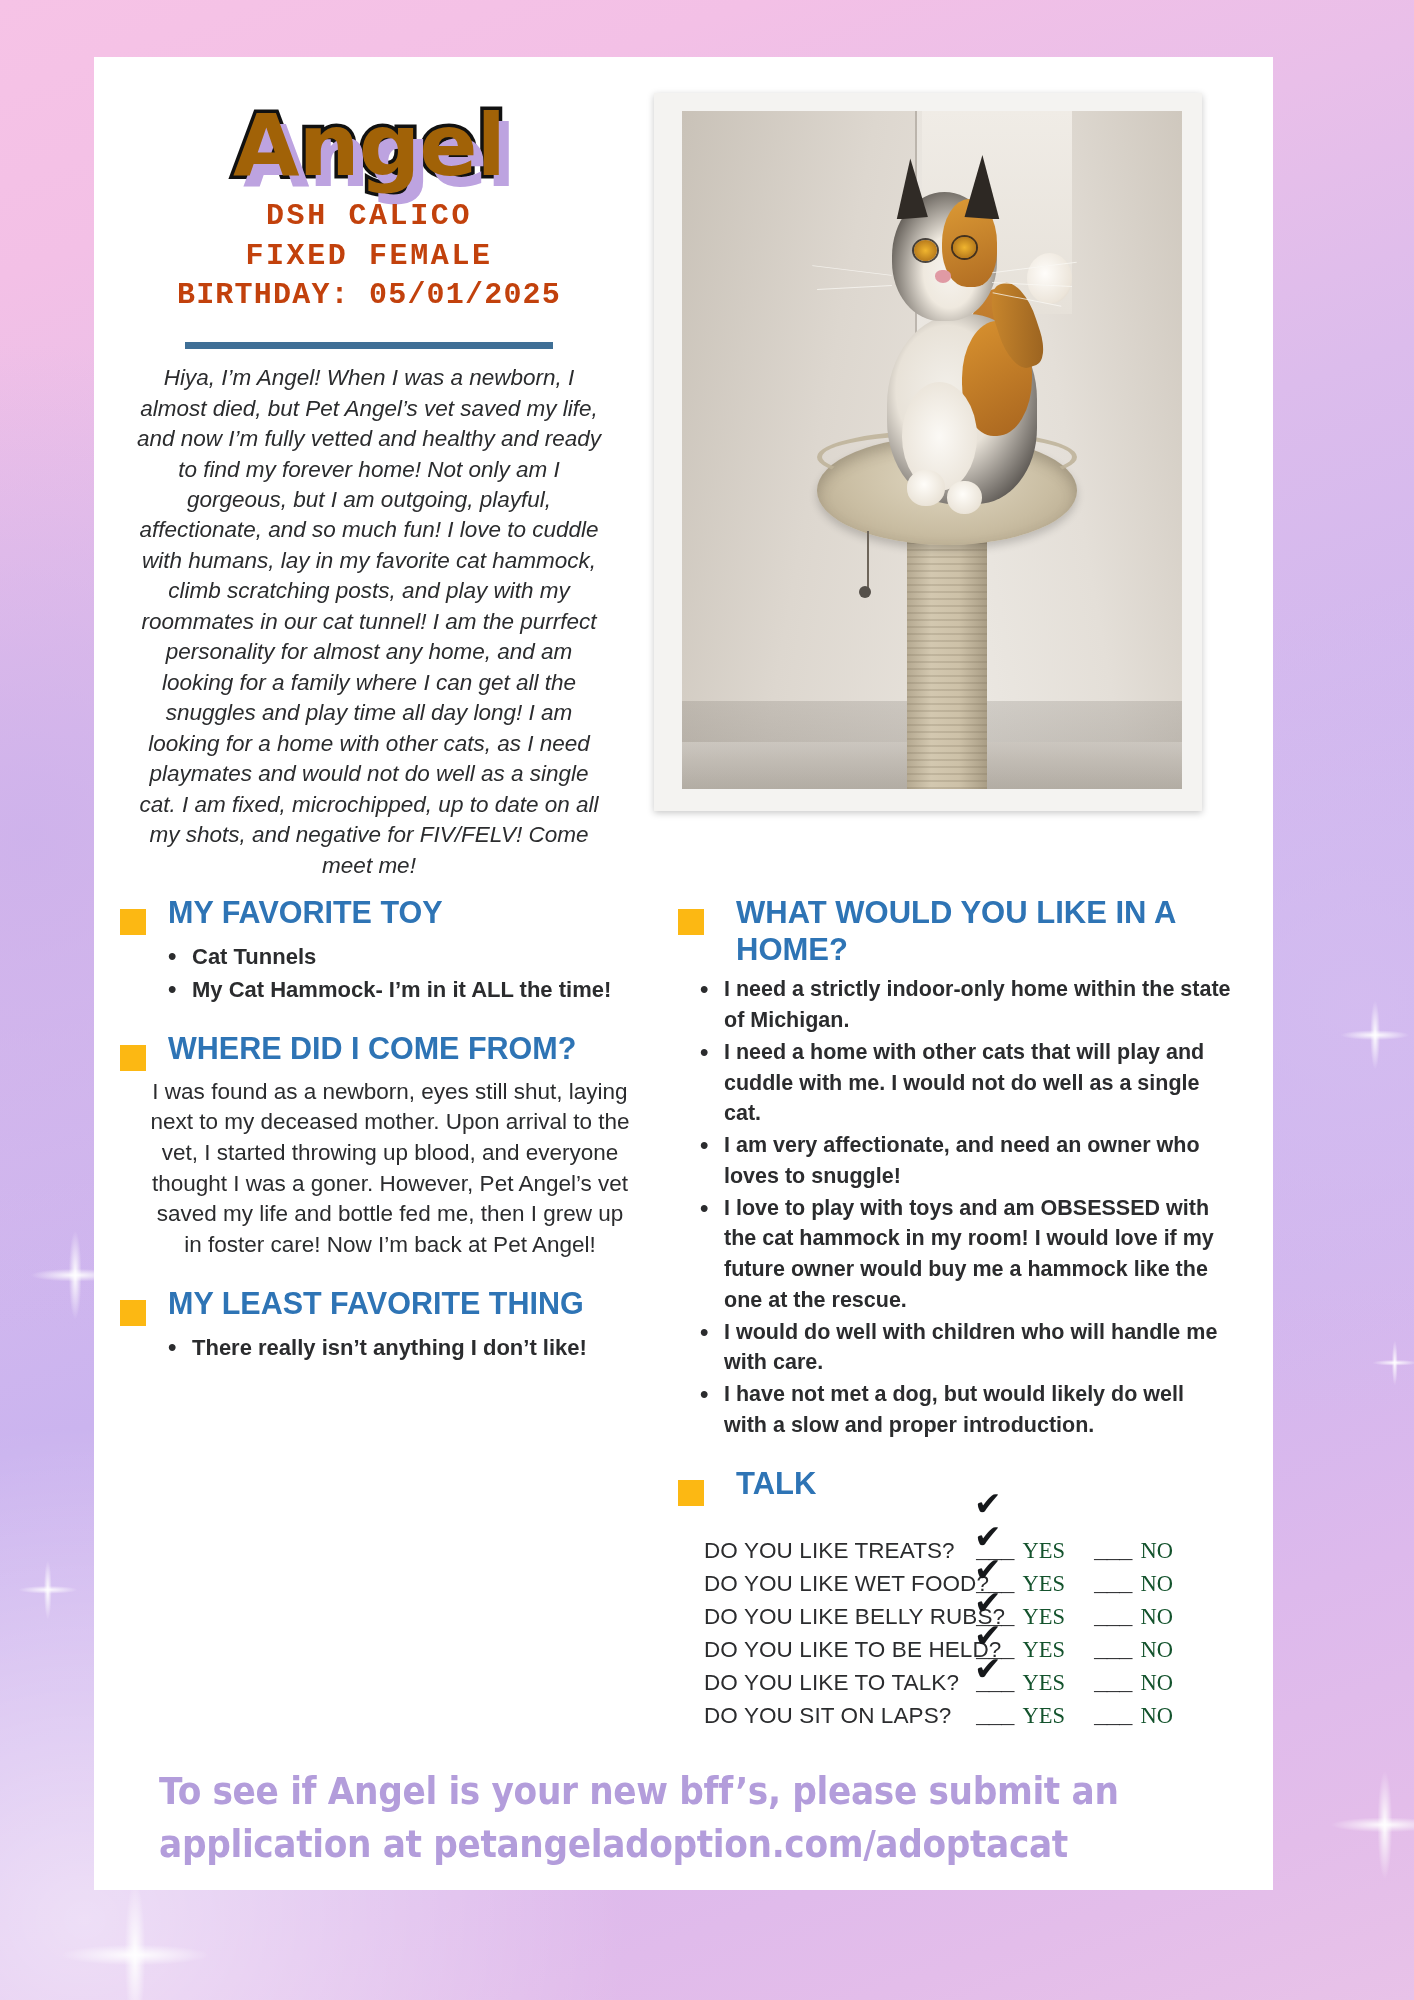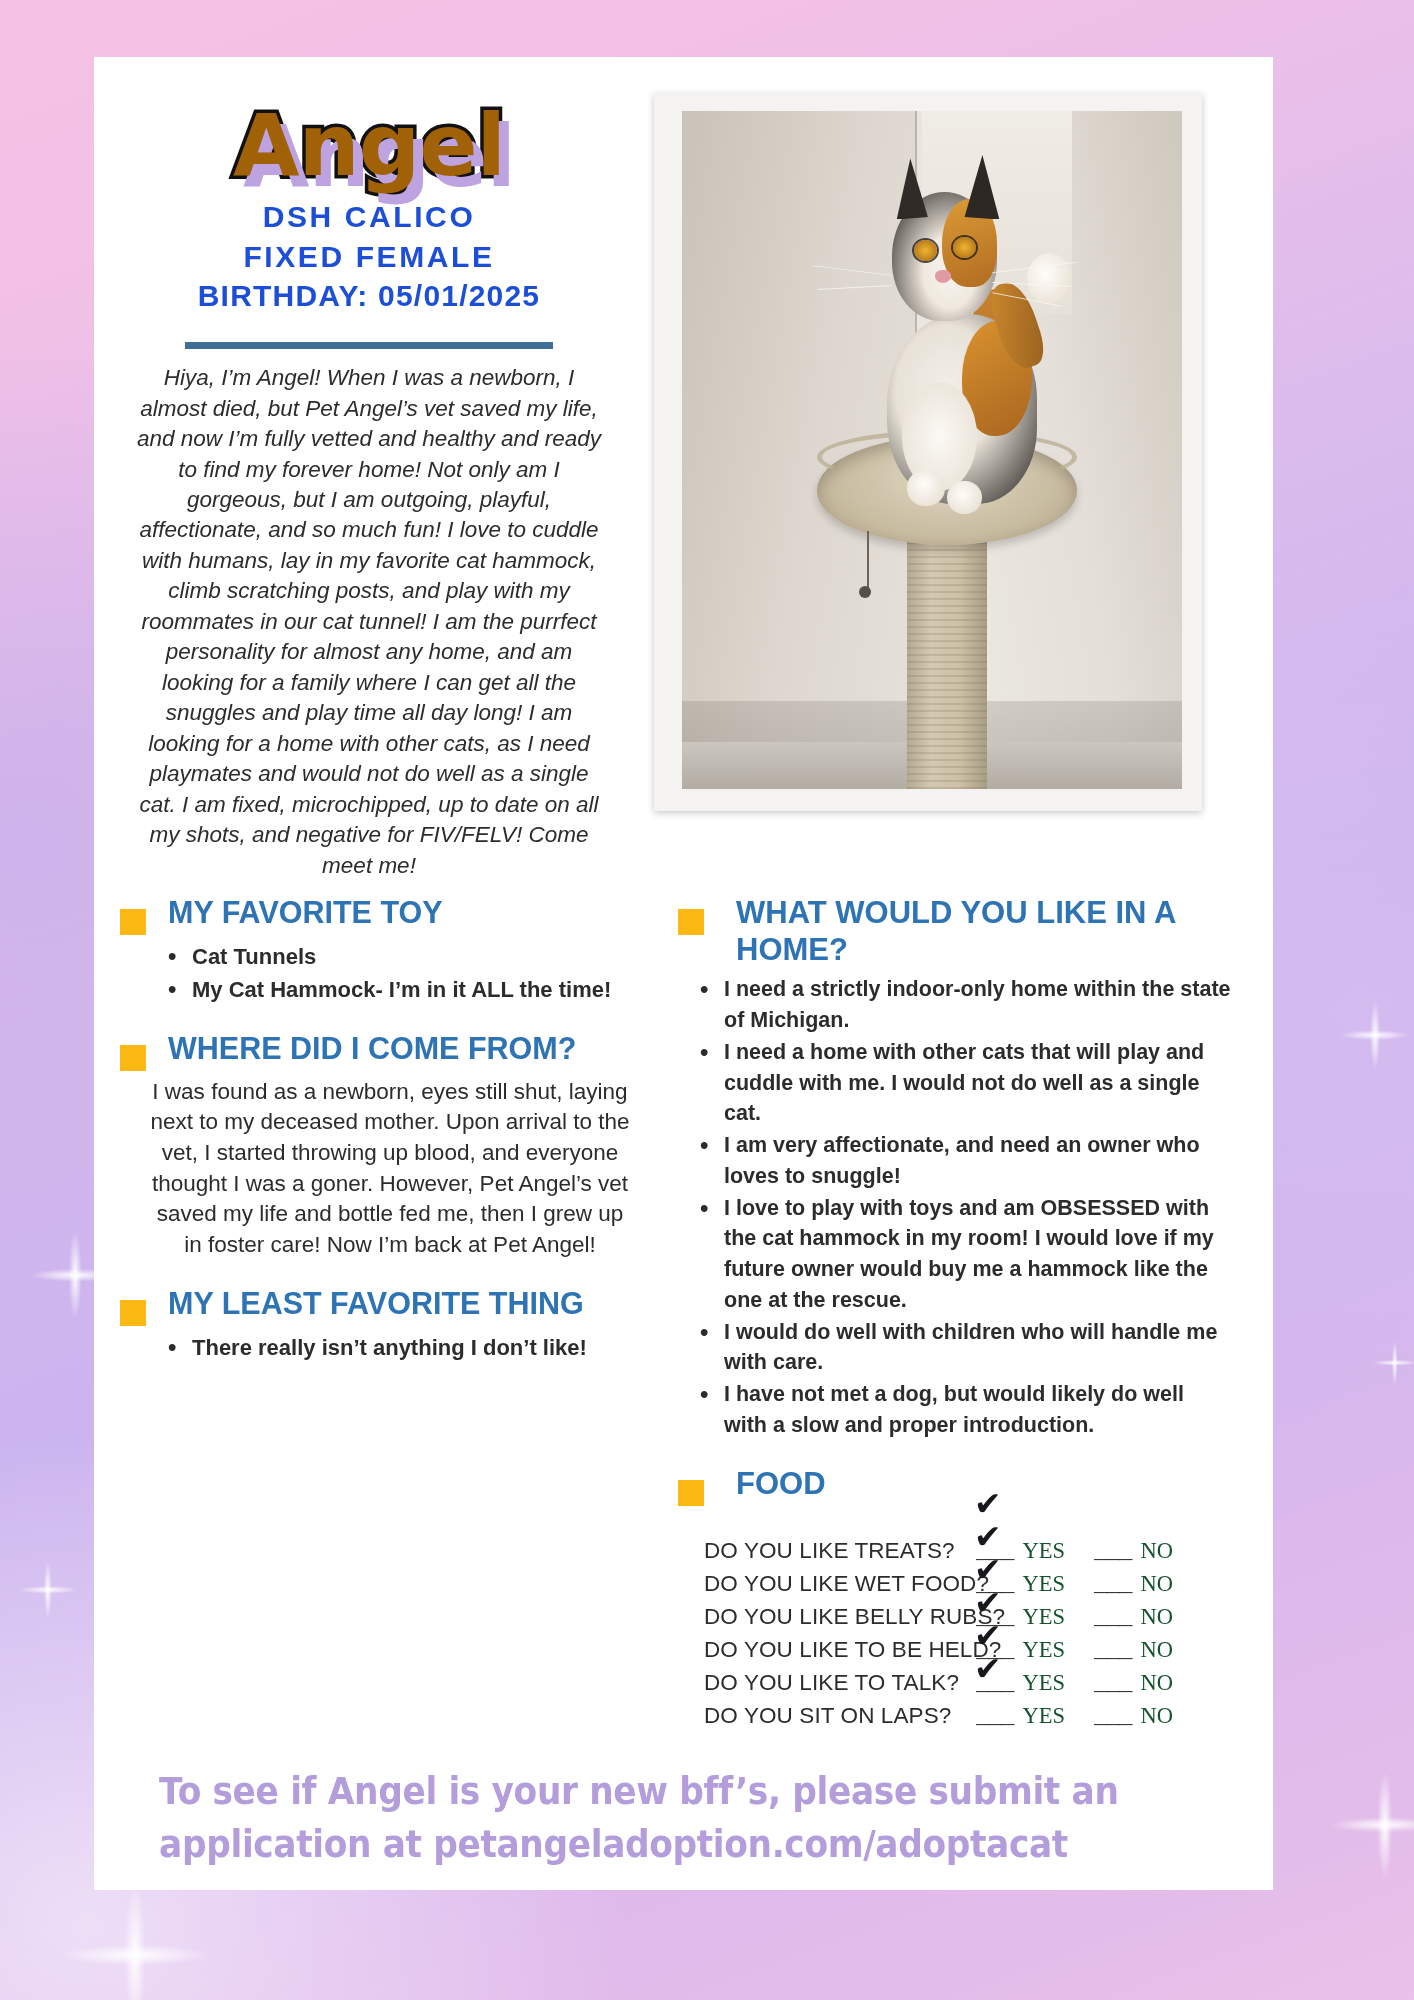--- a/index.html
+++ b/index.html
@@ -92,12 +92,12 @@
   }
 
   .pet-meta {
-    font-family: Liberation Sans, sans-serif;
+    font-family: Liberation Mono, monospace;
     font-weight: bold;
     font-size: 30px;
     line-height: 1.32;
     letter-spacing: 2.6px;
-    color: #1d4ed8;
+    color: #c2410c;
     text-align: center;
     margin-top: 4px;
   }

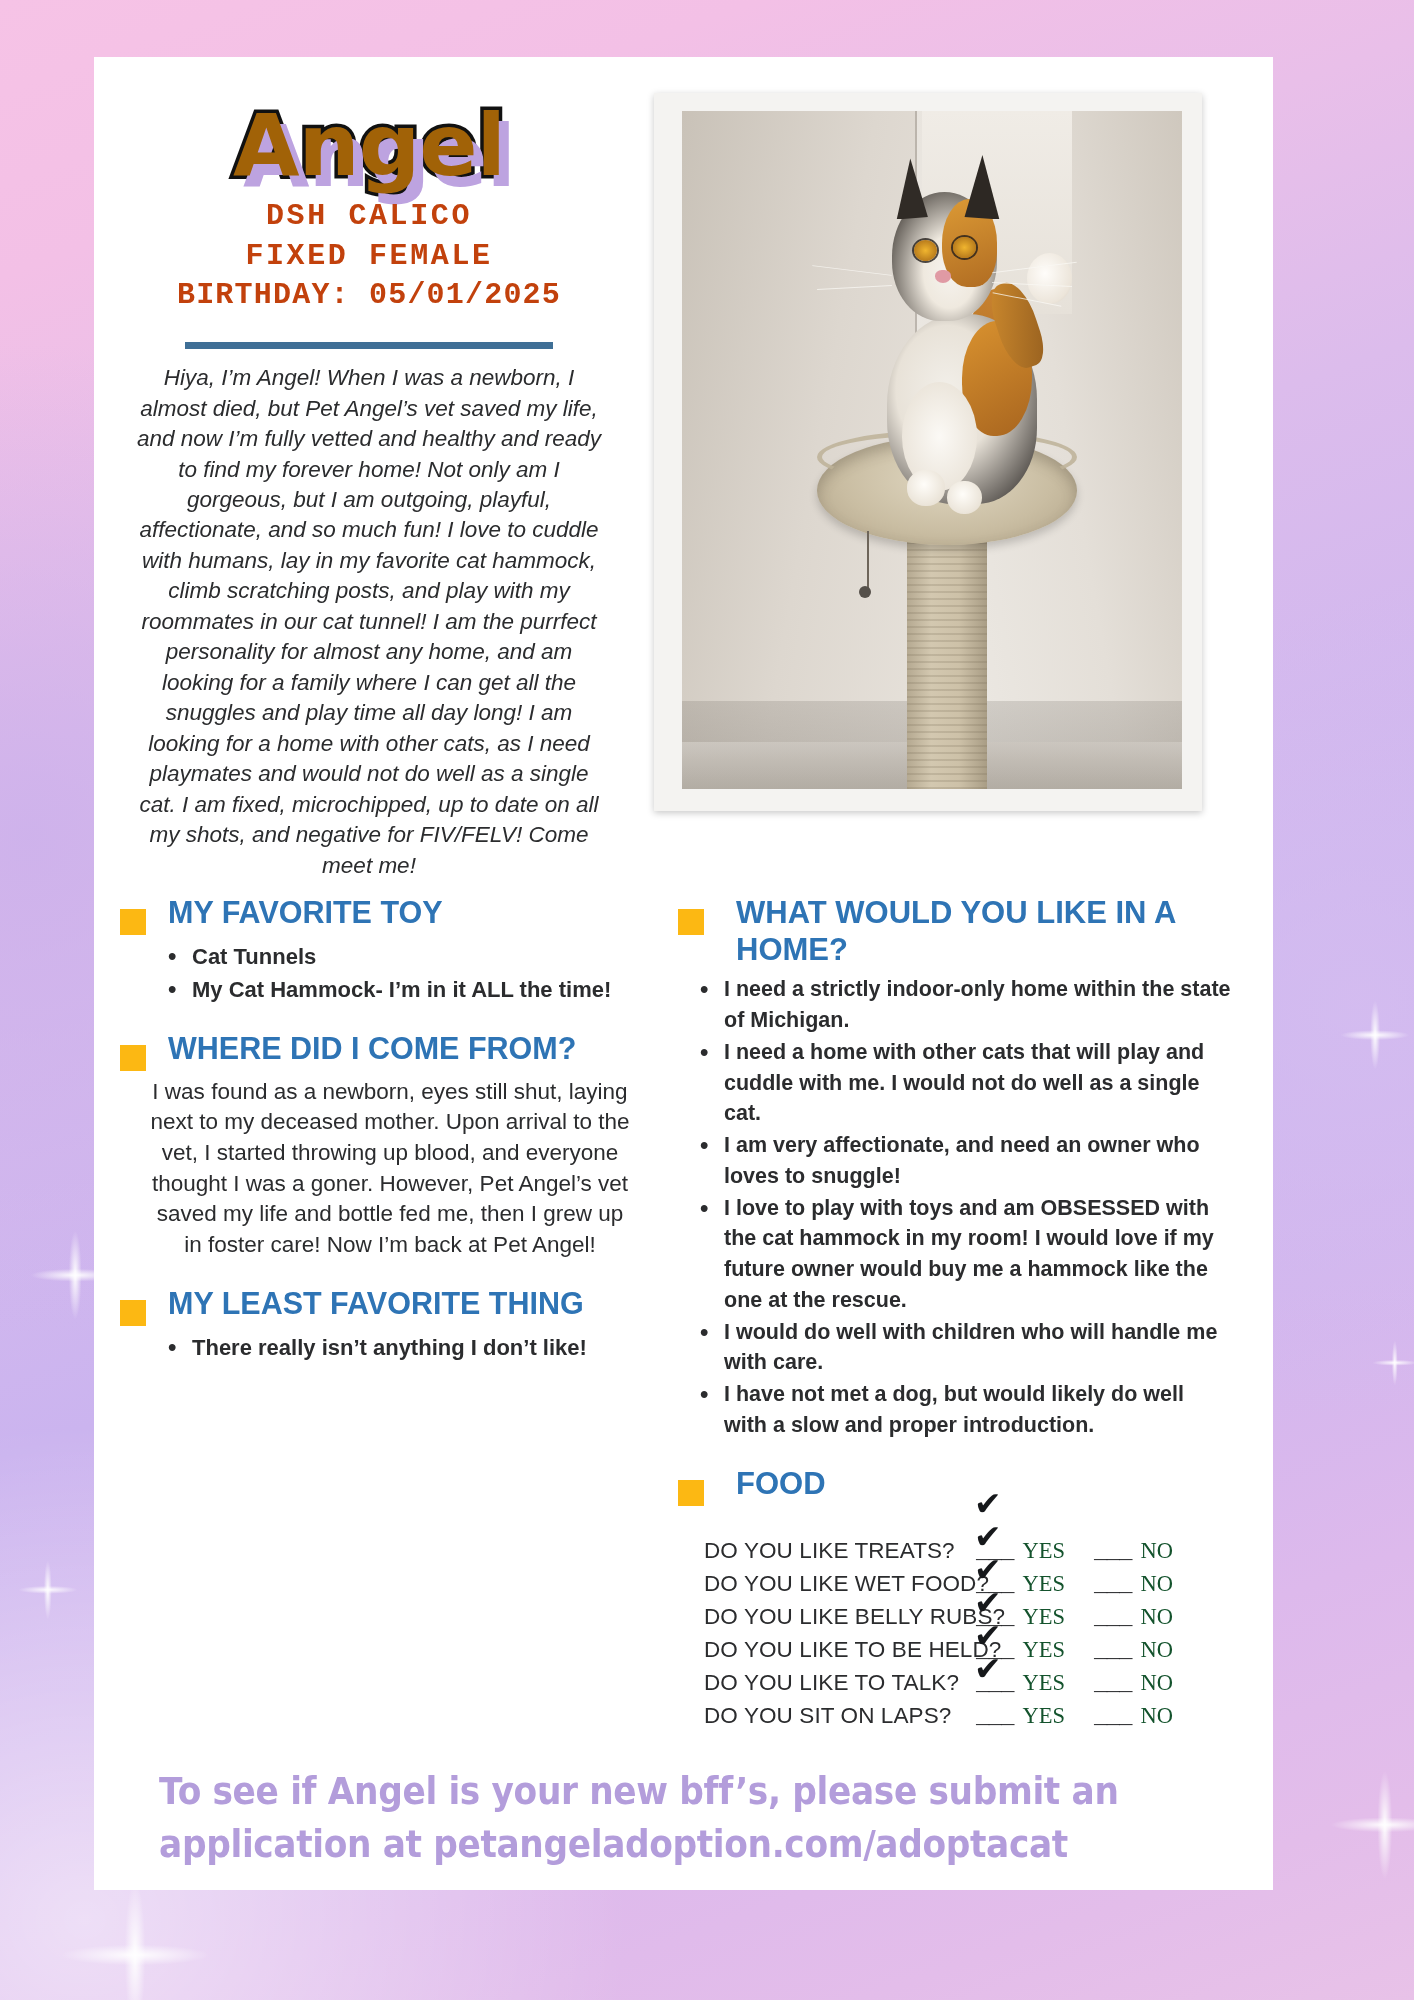--- a/index.html
+++ b/index.html
@@ -470,7 +470,7 @@
         <div class="section">
           <div class="sec-head">
             <div class="bullet-sq"></div>
-            <div class="sec-title">FOOD</div>
+            <div class="sec-title">TALK</div>
           </div>
 
           <div class="faq-block">

